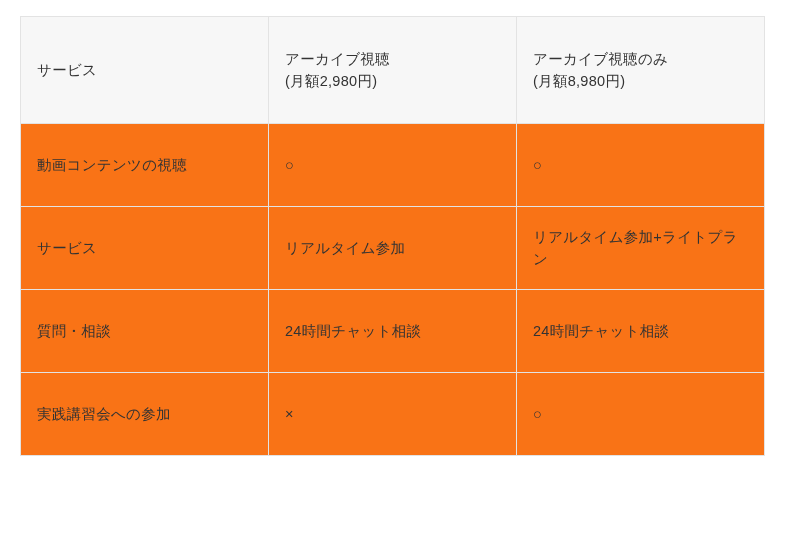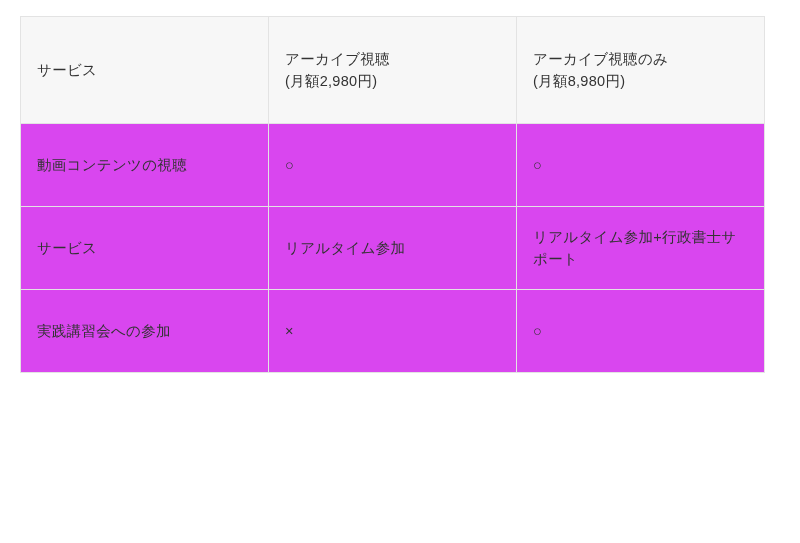--- a/index.html
+++ b/index.html
@@ -49,7 +49,7 @@
     vertical-align: middle;
   }
   table.plan-table tbody td {
-    background: #d946ef;
+    background: #f97316;
   }
   .hdr-line2 {
     display: block;

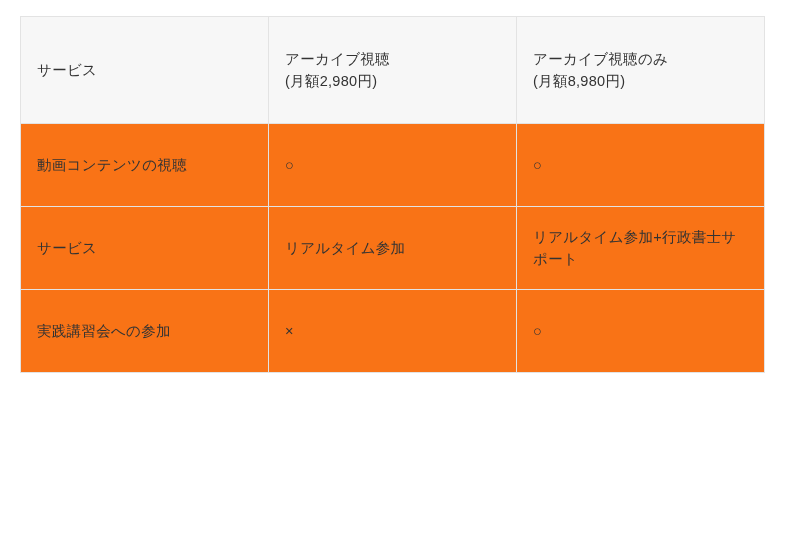--- a/index.html
+++ b/index.html
@@ -95,7 +95,7 @@
         <tr class="row-tall">
           <td>サービス</td>
           <td>リアルタイム参加</td>
-          <td>リアルタイム参加+行政書士サポート</td>
+          <td>リアルタイム参加+ライトプラン</td>
         </tr>
         <tr class="row-tall">
           <td>実践講習会への参加</td>

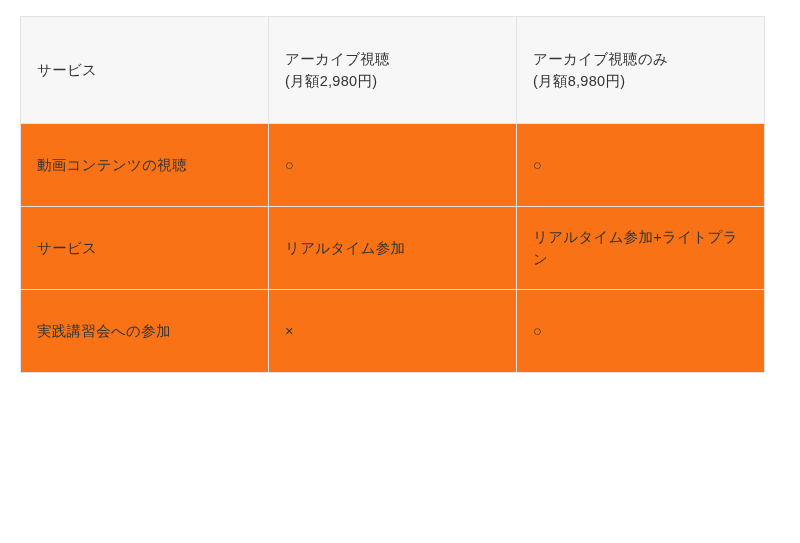--- a/index.html
+++ b/index.html
@@ -98,6 +98,11 @@
           <td>リアルタイム参加+ライトプラン</td>
         </tr>
         <tr class="row-tall">
+          <td>質問・相談</td>
+          <td>24時間チャット相談</td>
+          <td>24時間チャット相談</td>
+        </tr>
+        <tr class="row-tall">
           <td>実践講習会への参加</td>
           <td class="mark">×</td>
           <td class="mark">○</td>

